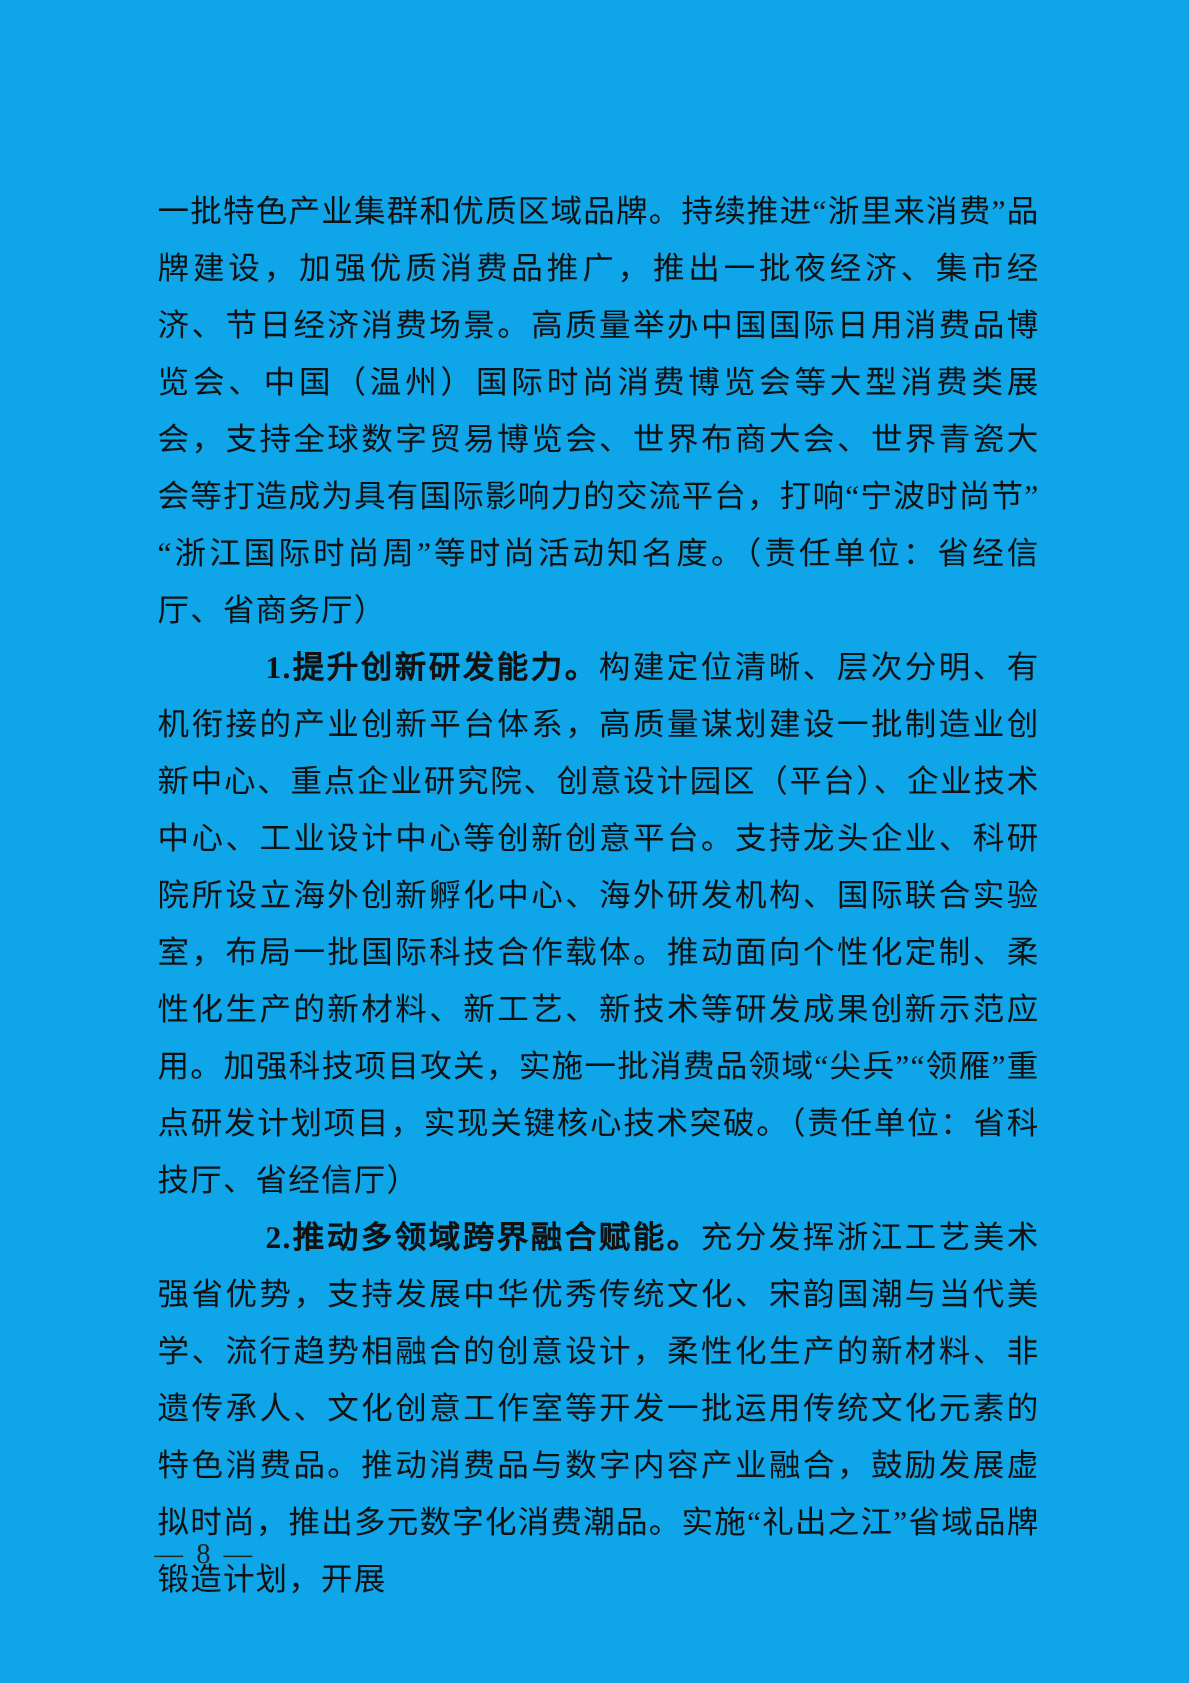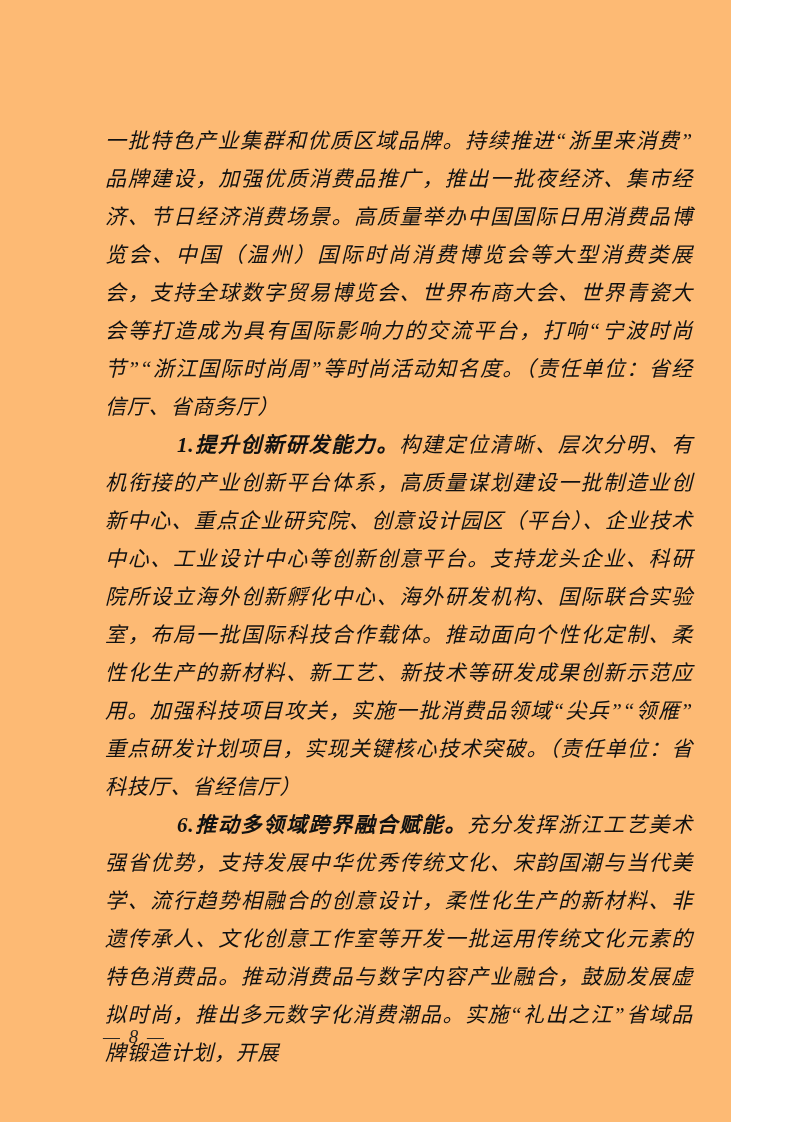--- a/index.html
+++ b/index.html
@@ -13,10 +13,9 @@
   }
   .page {
     position: relative;
-    width: 731px;
+    width: 793px;
     height: 1122px;
-    background: #fdba74;
-    font-style: italic;
+    background: #0ea5e9;
   }
   .content {
     position: absolute;

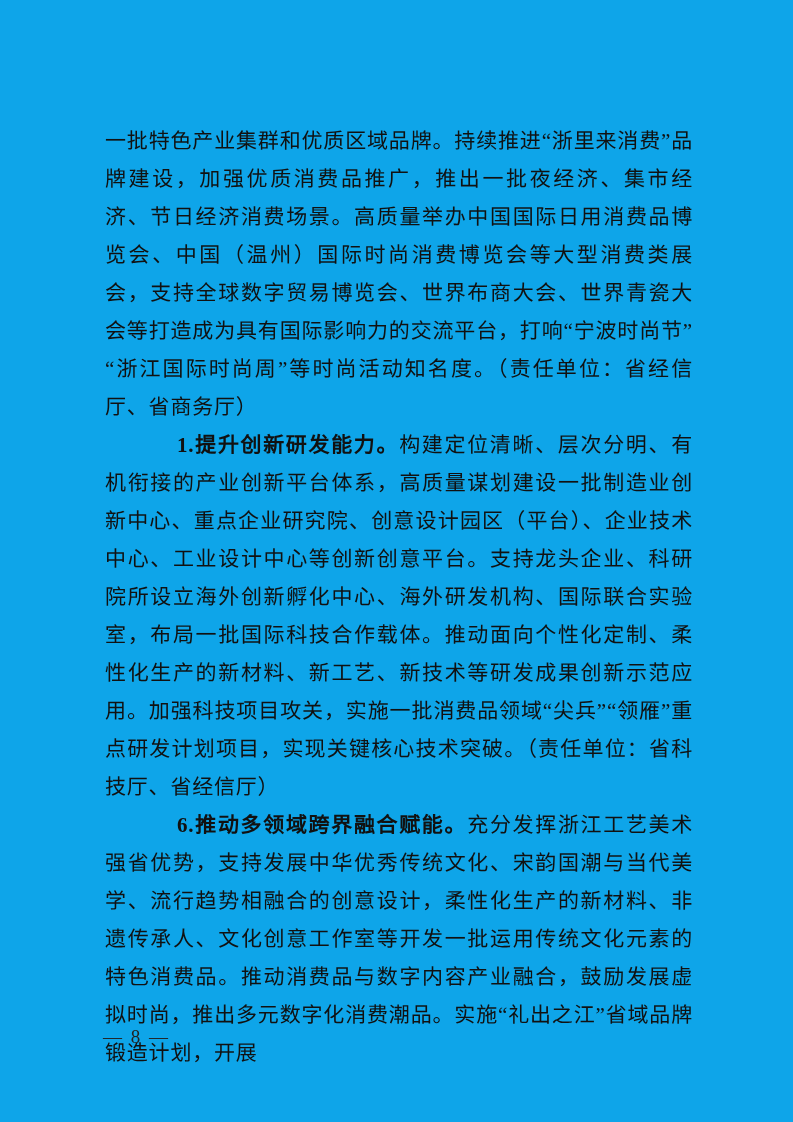--- a/index.html
+++ b/index.html
@@ -67,7 +67,7 @@
 
     <p class="para"><span class="lead-bold">1.提升创新研发能力。</span><span>构建定位清晰、层次分明、有机衔接的产业创新平台体系，高质量谋划建设一批制造业创新中心、重点企业研究院、创意设计园区（平台）、企业技术中心、工业设计中心等创新创意平台。支持龙头企业、科研院所设立海外创新孵化中心、海外研发机构、国际联合实验室，布局一批国际科技合作载体。推动面向个性化定制、柔性化生产的新材料、新工艺、新技术等研发成果创新示范应用。加强科技项目攻关，实施一批消费品领域“尖兵”“领雁”重点研发计划项目，实现关键核心技术突破。</span><span class="responsibility">（责任单位：省科技厅、省经信厅）</span></p>
 
-    <p class="para"><span class="lead-bold">6.推动多领域跨界融合赋能。</span><span>充分发挥浙江工艺美术强省优势，支持发展中华优秀传统文化、宋韵国潮与当代美学、流行趋势相融合的创意设计，柔性化生产的新材料、非遗传承人、文化创意工作室等开发一批运用传统文化元素的特色消费品。推动消费品与数字内容产业融合，鼓励发展虚拟时尚，推出多元数字化消费潮品。实施“礼出之江”省域品牌锻造计划，开展</span></p>
+    <p class="para"><span class="lead-bold">2.推动多领域跨界融合赋能。</span><span>充分发挥浙江工艺美术强省优势，支持发展中华优秀传统文化、宋韵国潮与当代美学、流行趋势相融合的创意设计，柔性化生产的新材料、非遗传承人、文化创意工作室等开发一批运用传统文化元素的特色消费品。推动消费品与数字内容产业融合，鼓励发展虚拟时尚，推出多元数字化消费潮品。实施“礼出之江”省域品牌锻造计划，开展</span></p>
 
   </div>
 

